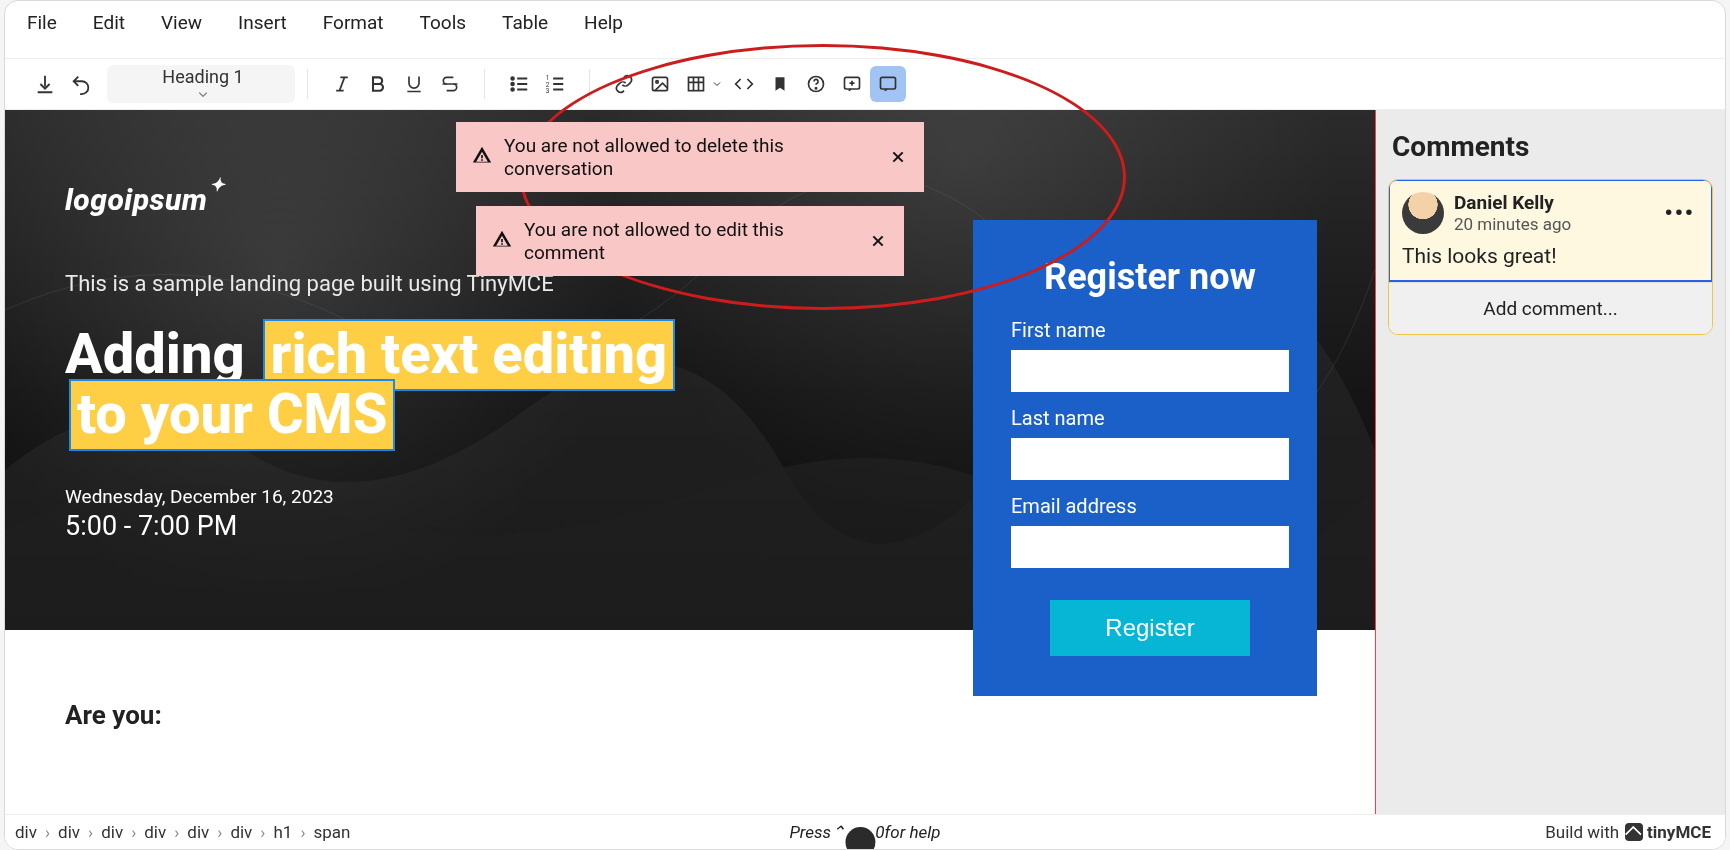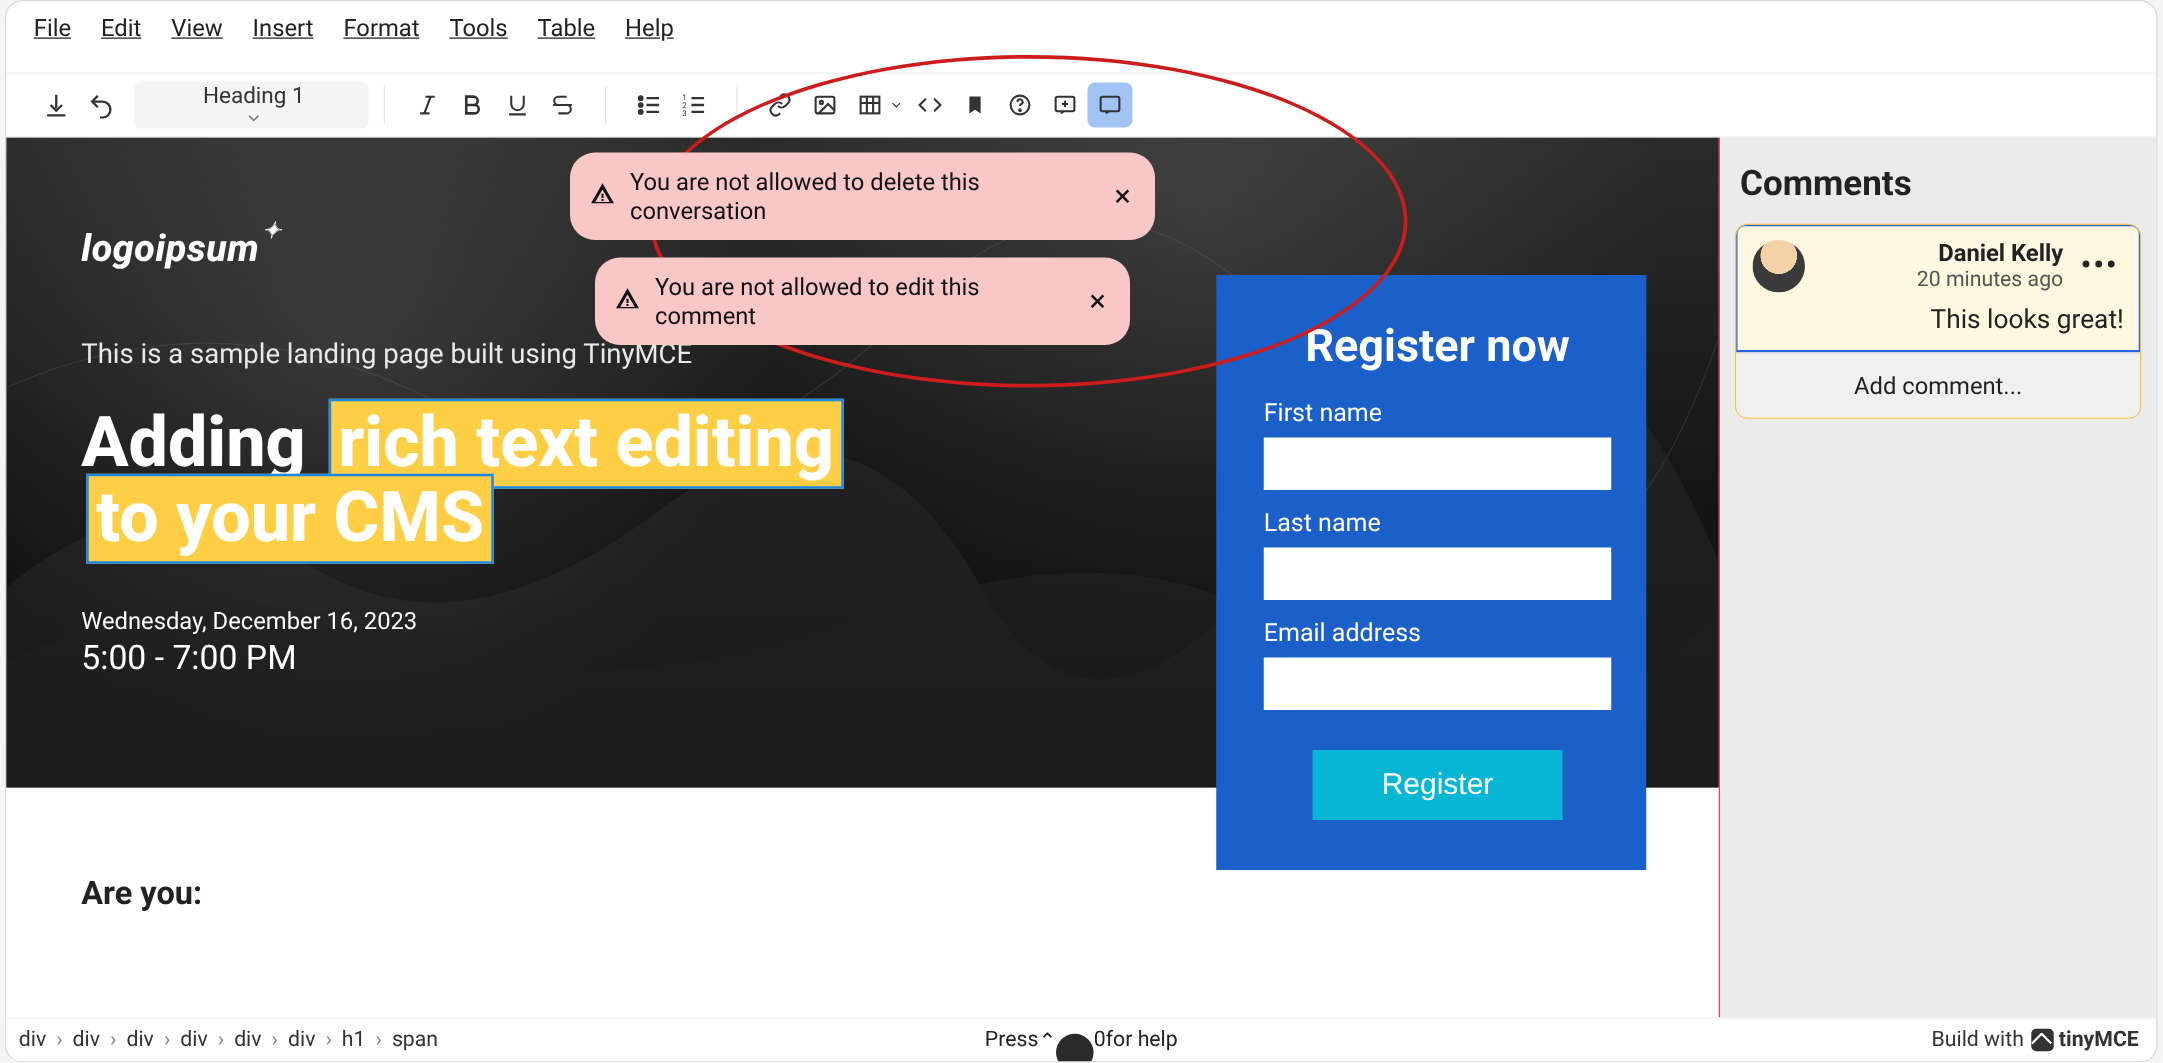--- a/index.html
+++ b/index.html
@@ -47,11 +47,10 @@
   
   .menubar {
     display: flex;
-    gap: 24px;
+    gap: 36px;
     padding: 10px 22px 24px 22px;
     border-bottom: 1px solid #eee;
     font-size: 19px;
-    text-decoration: underline;
   }
   .menubar .item { cursor: default; }
 

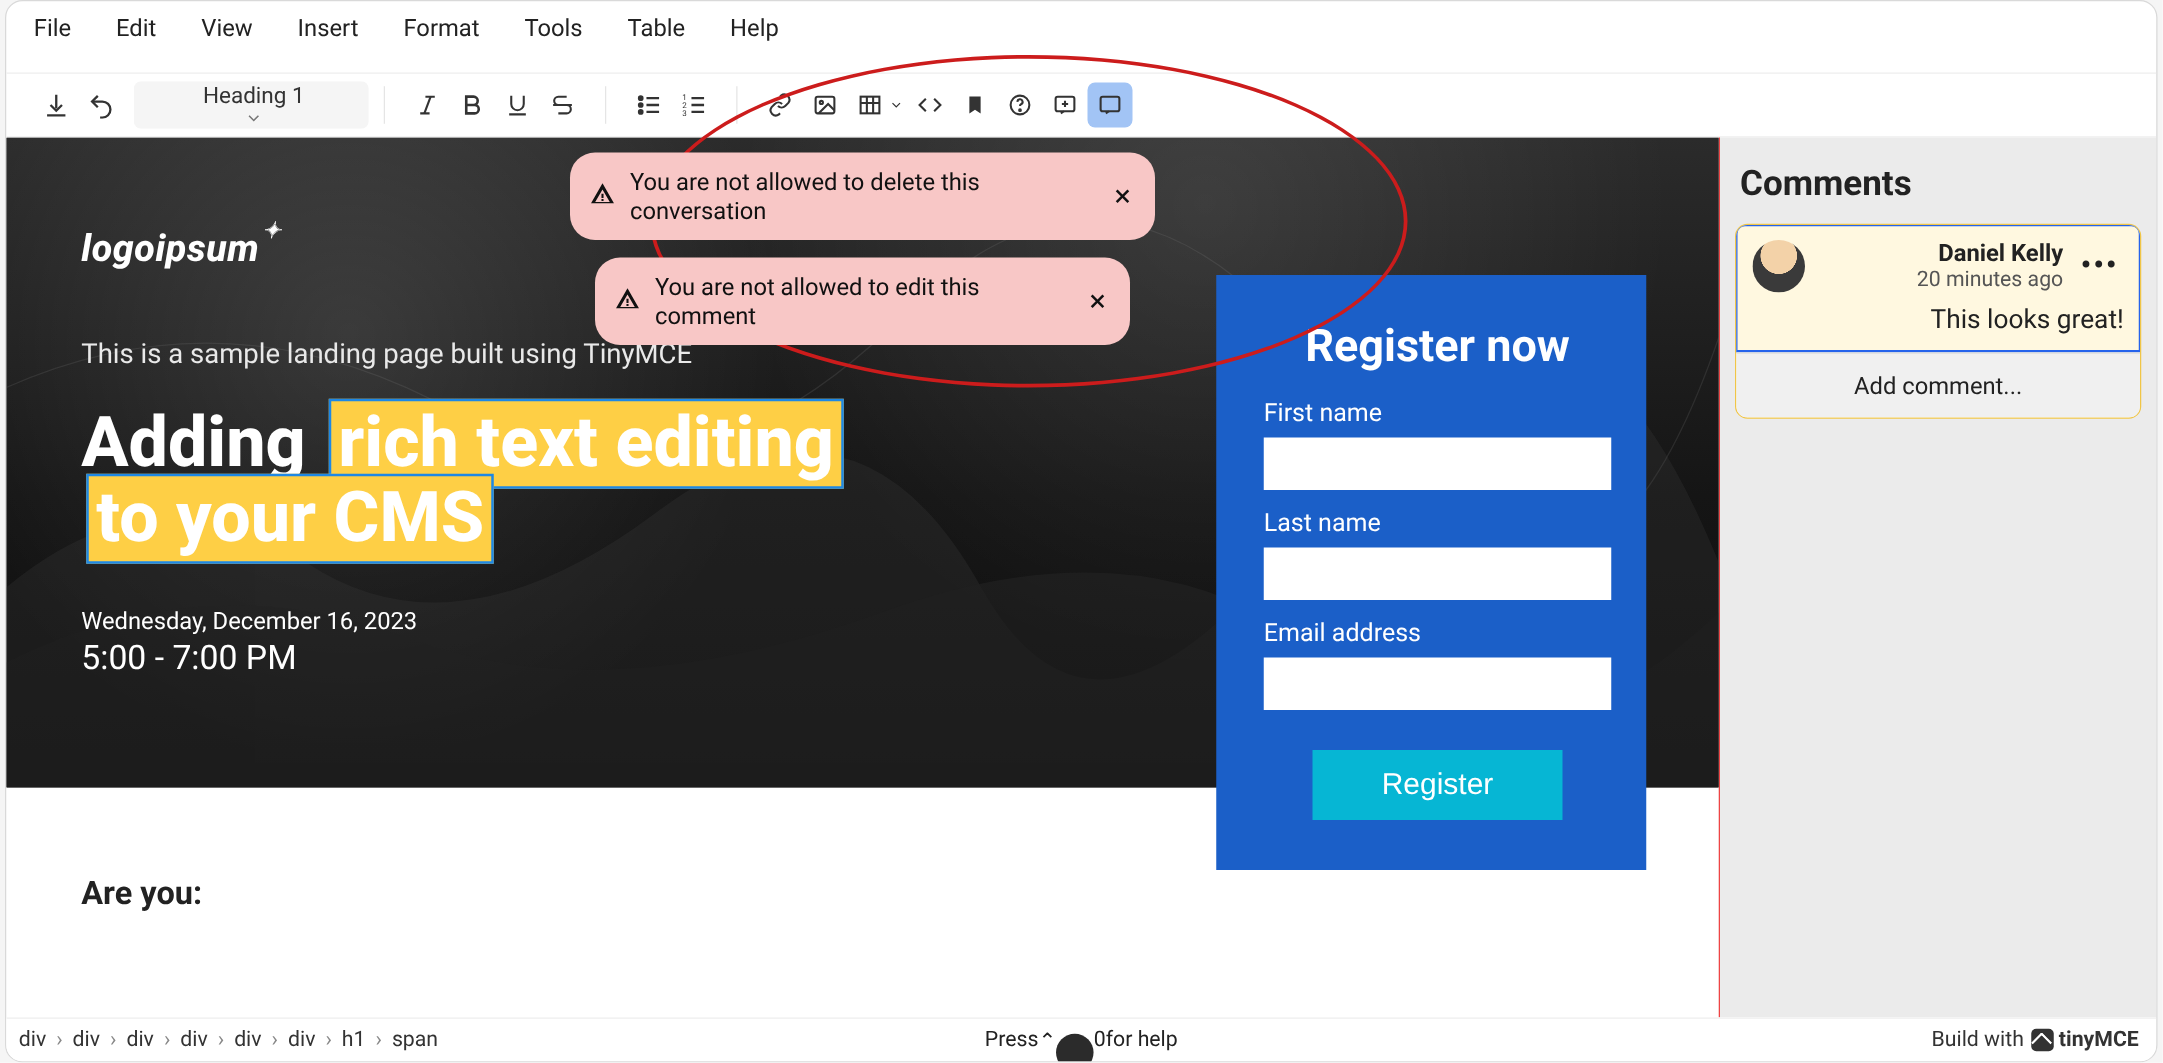--- a/index.html
+++ b/index.html
@@ -218,7 +218,7 @@
   }
   .notif {
     background: var(--notif-bg);
-    border-radius: 20px;
+    border-radius: 0;
     padding: 12px 16px;
     display: flex; align-items: center; gap: 12px;
     font-size: 19px;

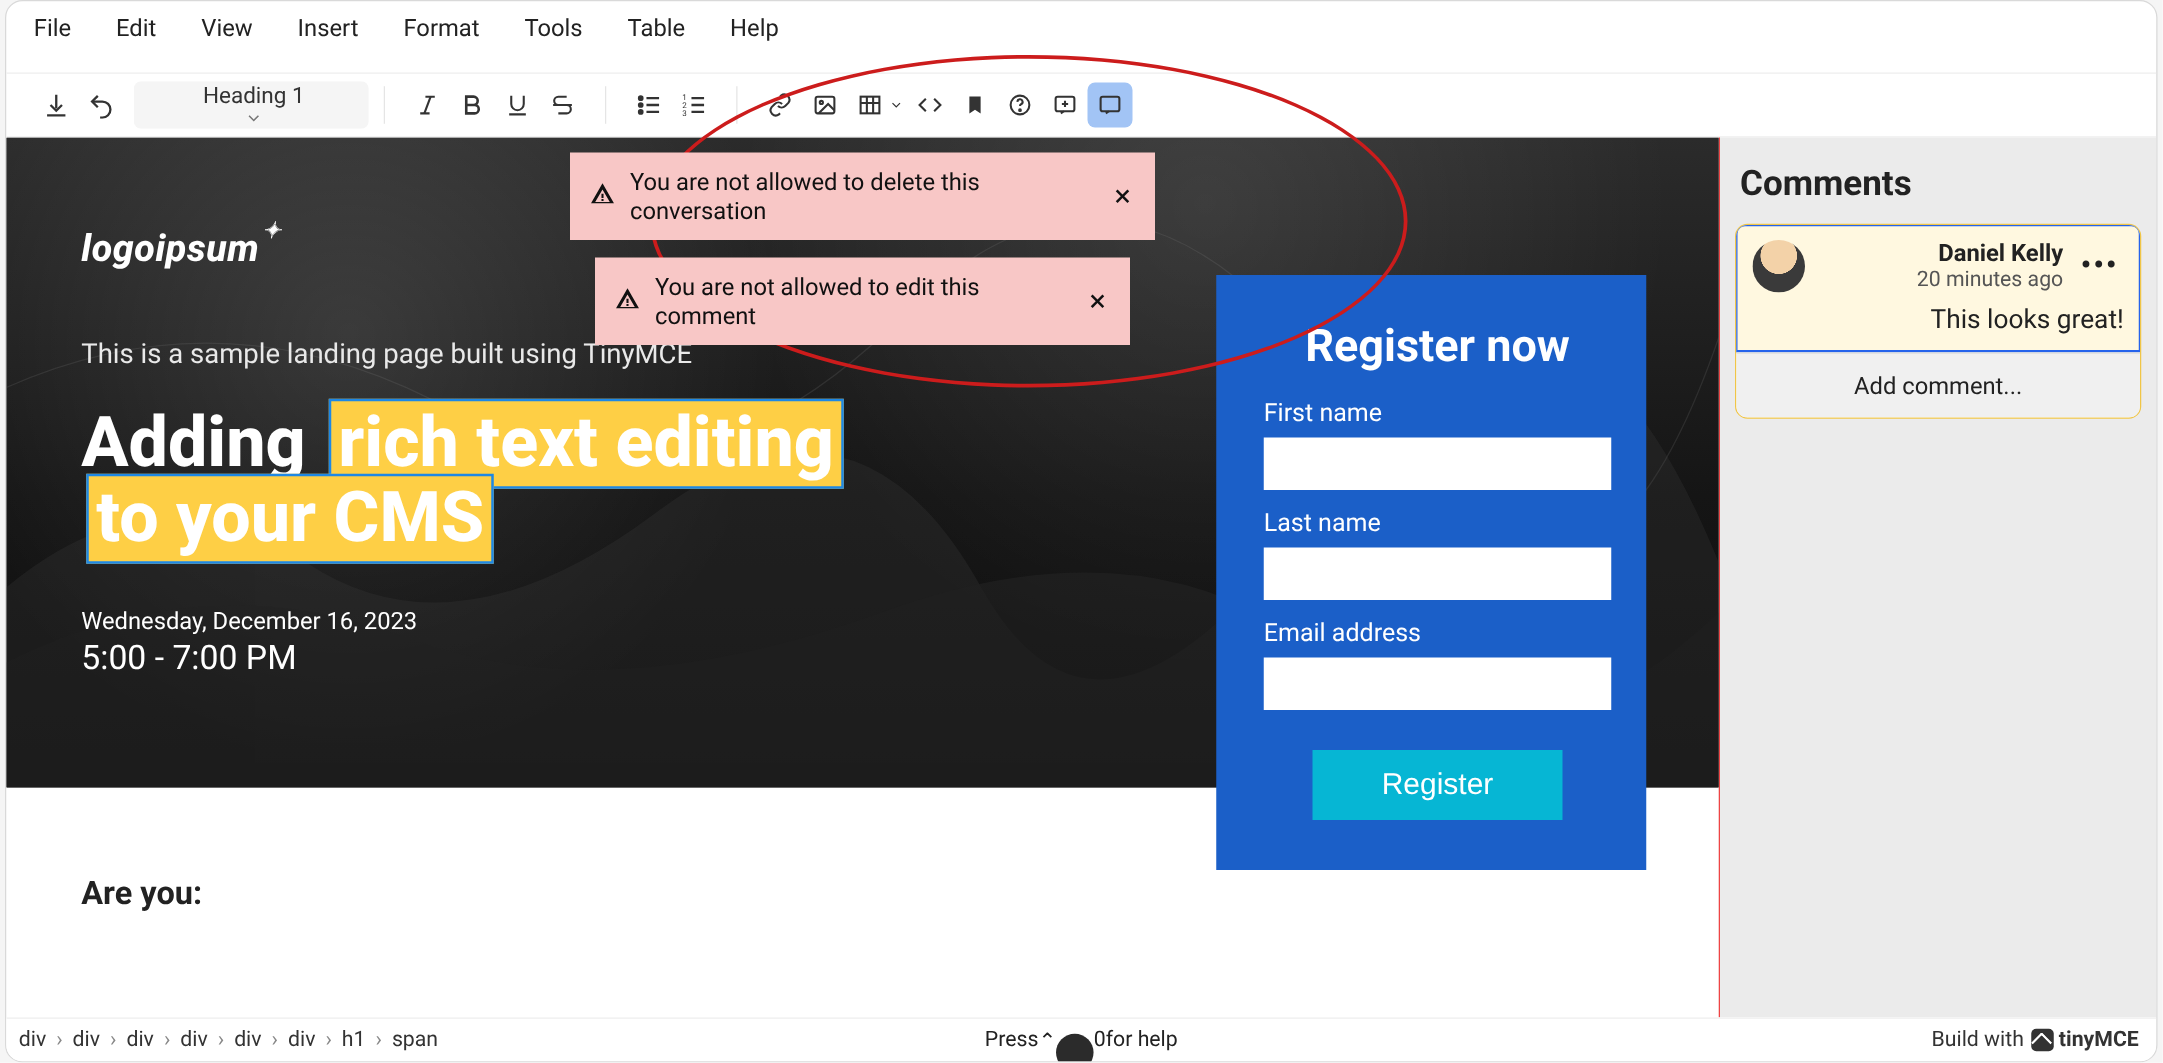--- a/index.html
+++ b/index.html
@@ -267,7 +267,6 @@
     border-radius: 8px 8px 0 0;
     margin: -1px -1px 0 -1px;
     padding: 10px 12px 12px 12px;
-    text-align: right;
   }
   .cmt-head {
     display: flex; align-items: center; gap: 10px;

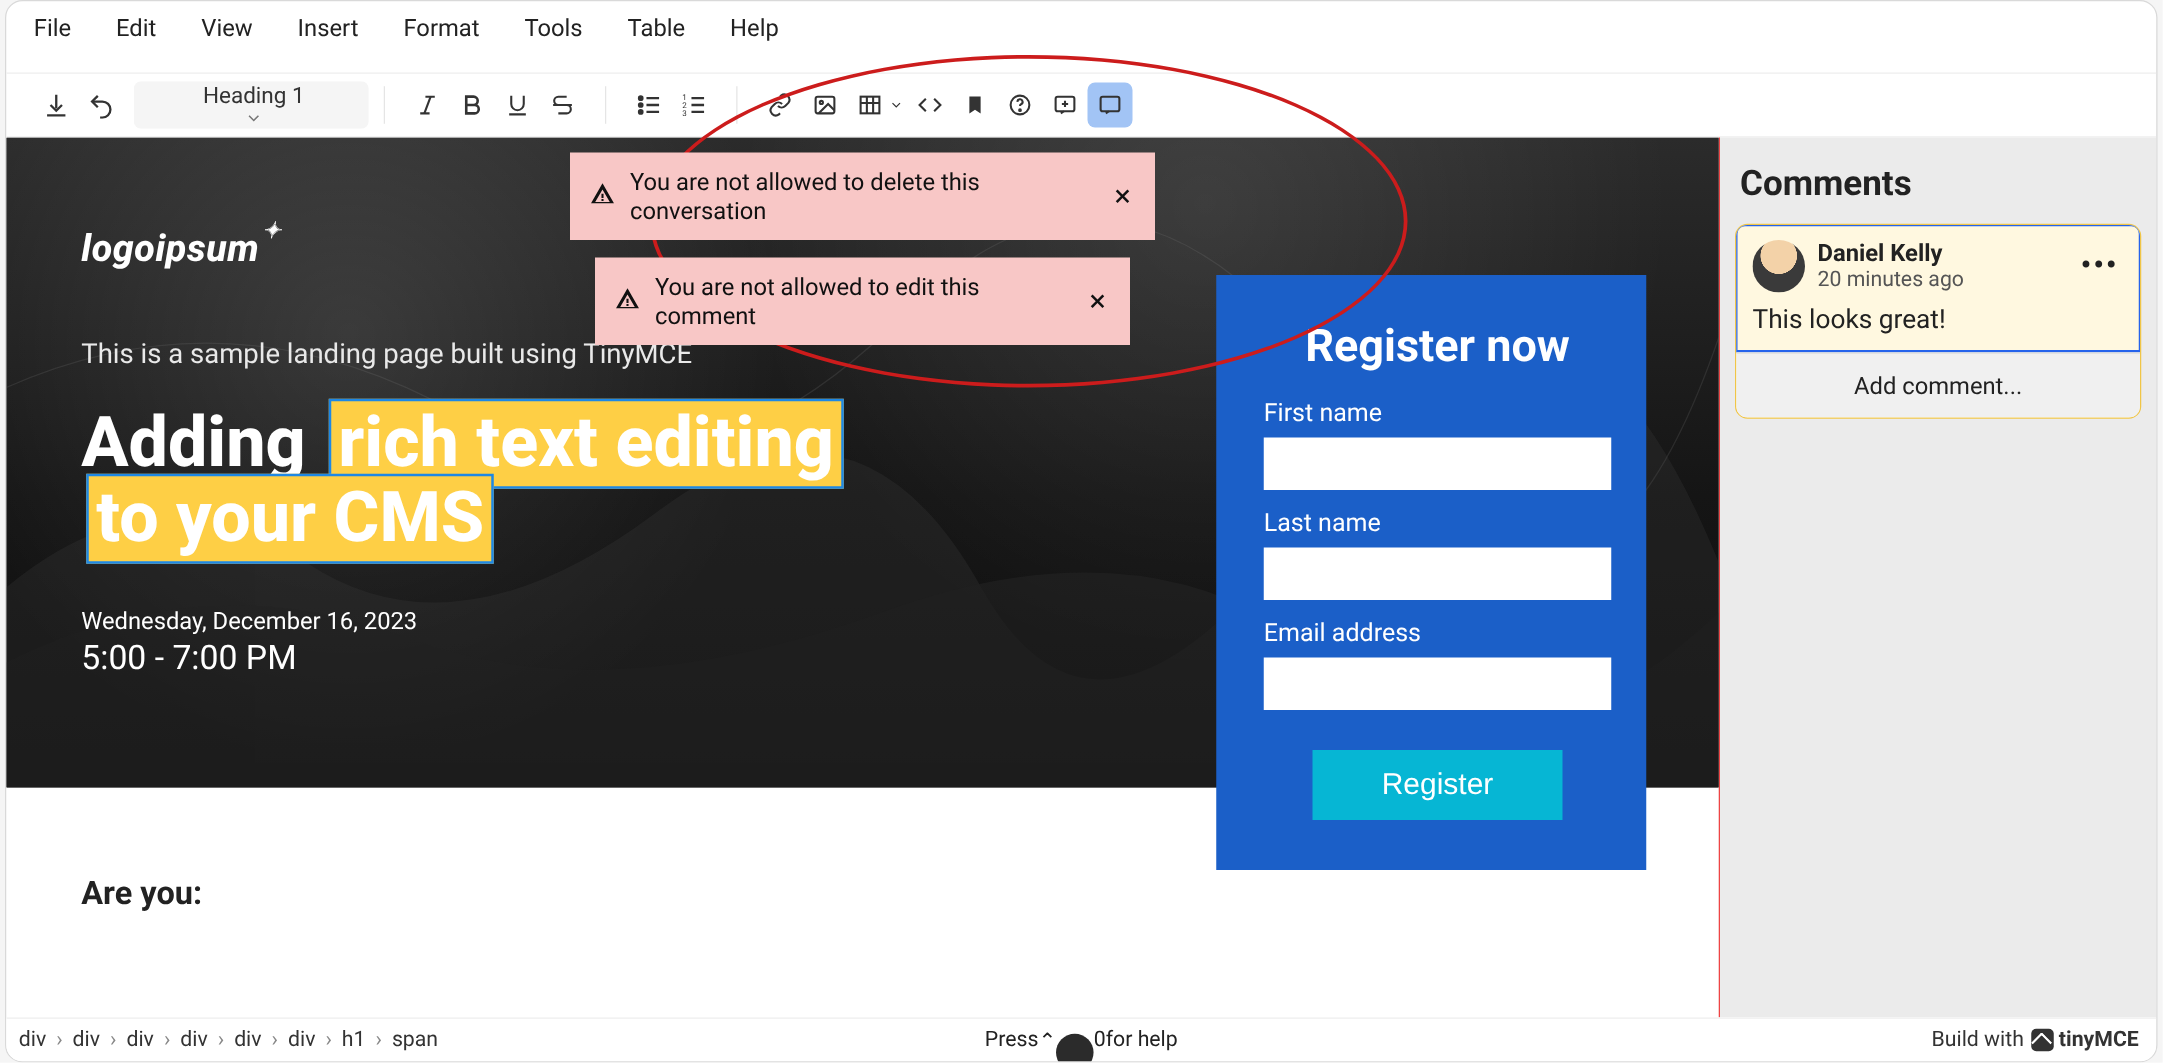--- a/index.html
+++ b/index.html
@@ -309,7 +309,7 @@
   .status-path .chev { color: #888; }
   .status-center {
     position: absolute; left: 50%; transform: translateX(-50%);
-    display: flex; align-items: center; gap: 0;
+    display: flex; align-items: center; gap: 0; font-style: italic;
   }
   .status-circle {
     width: 30px; height: 30px; border-radius: 50%;

